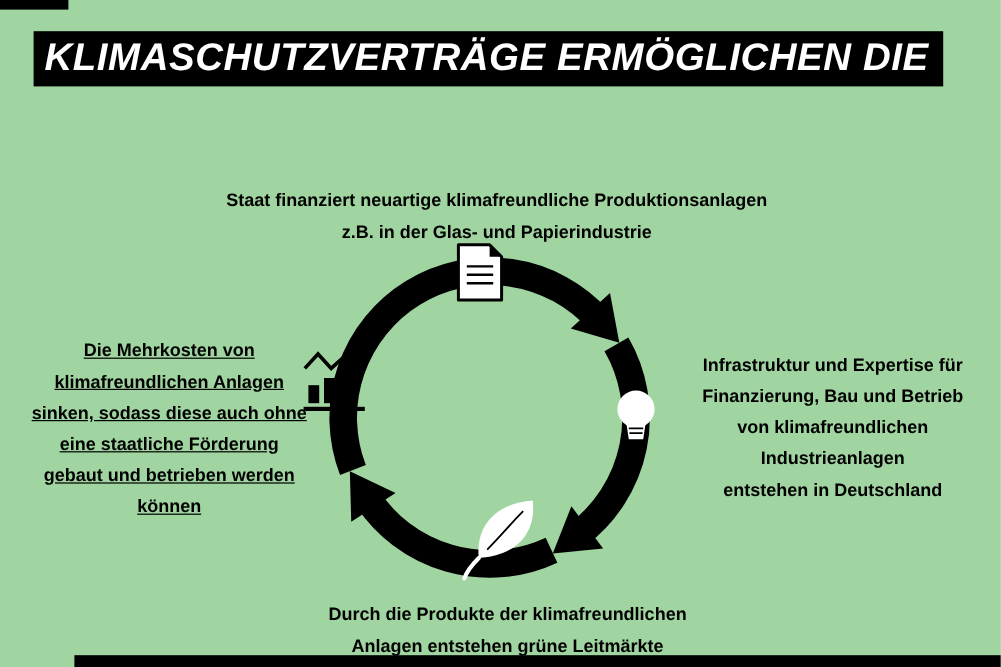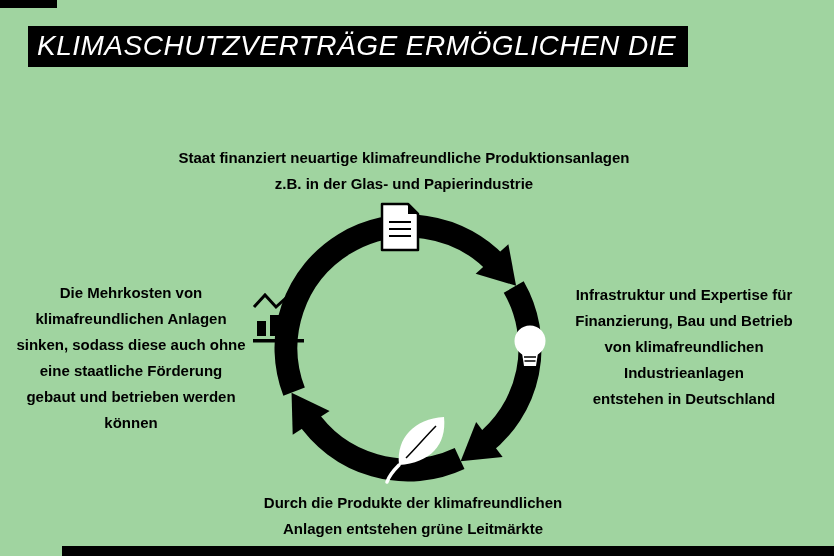--- a/index.html
+++ b/index.html
@@ -16,8 +16,8 @@
     background:var(--title-bg,#000);
     color:var(--title-fg,#fff);
     font-style:italic;
-    font-weight:400;
-    font-size:28px;
+    font-weight:700;
+    font-size:32px;
     line-height:1.18;
     letter-spacing:.5px;
     padding:3px 12px 5px 9px;

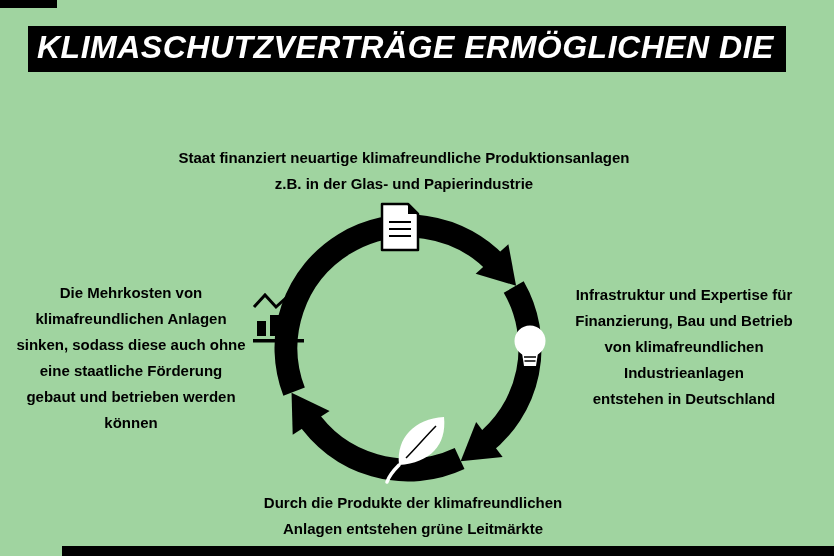--- a/index.html
+++ b/index.html
@@ -25,7 +25,7 @@
   }
   .blurb{
     position:absolute;
-    margin:4px;
+    margin:14px;
     font-weight:700;
     font-size:15px;
     line-height:26px;

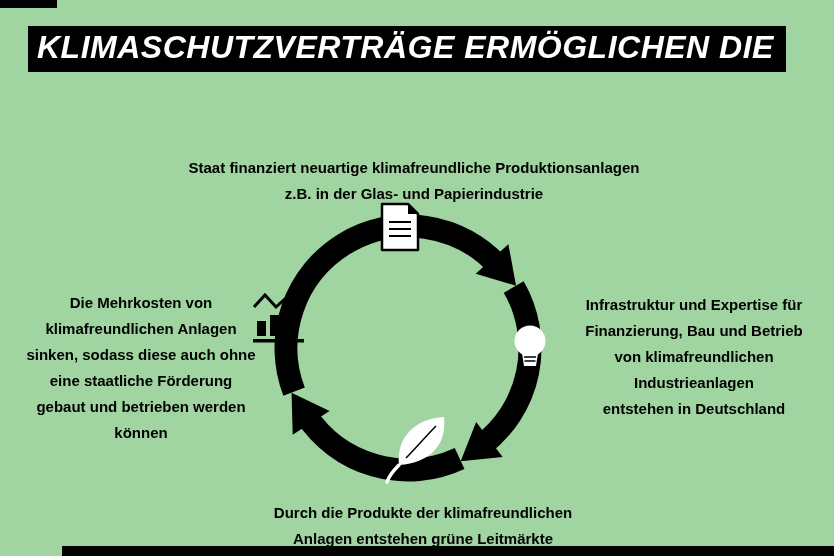--- a/index.html
+++ b/index.html
@@ -34,7 +34,7 @@
     white-space:pre-line;
   }
   .blurb-top{left:140px;top:141px;width:520px;}
-  .blurb-left{left:8px;top:276px;width:238px;}
+  .blurb-left{left:8px;top:266px;width:238px;text-decoration:underline;}
   .blurb-right{left:550px;top:278px;width:260px;}
   .blurb-bottom{left:186px;top:486px;width:446px;}
   .cycle{position:absolute;left:248px;top:188px;}

